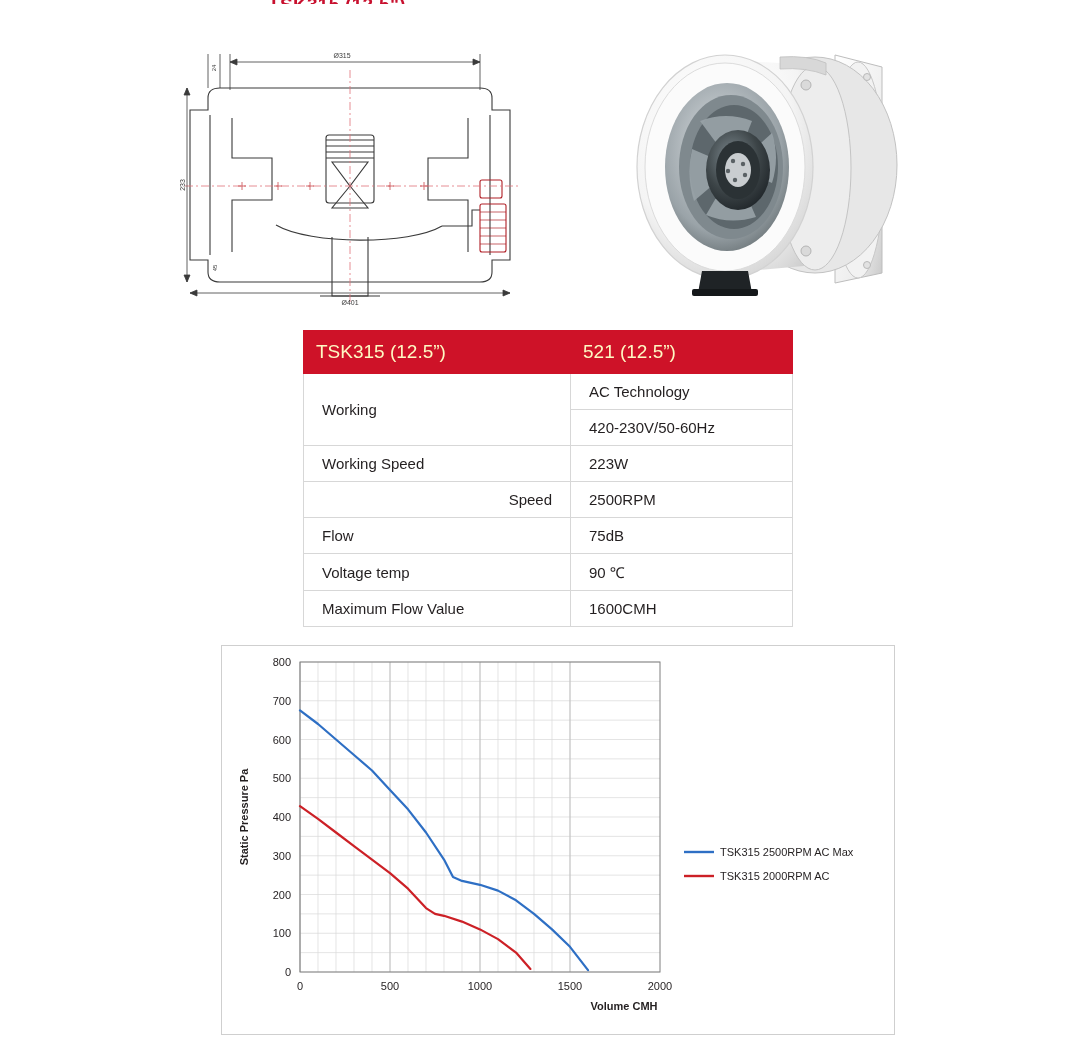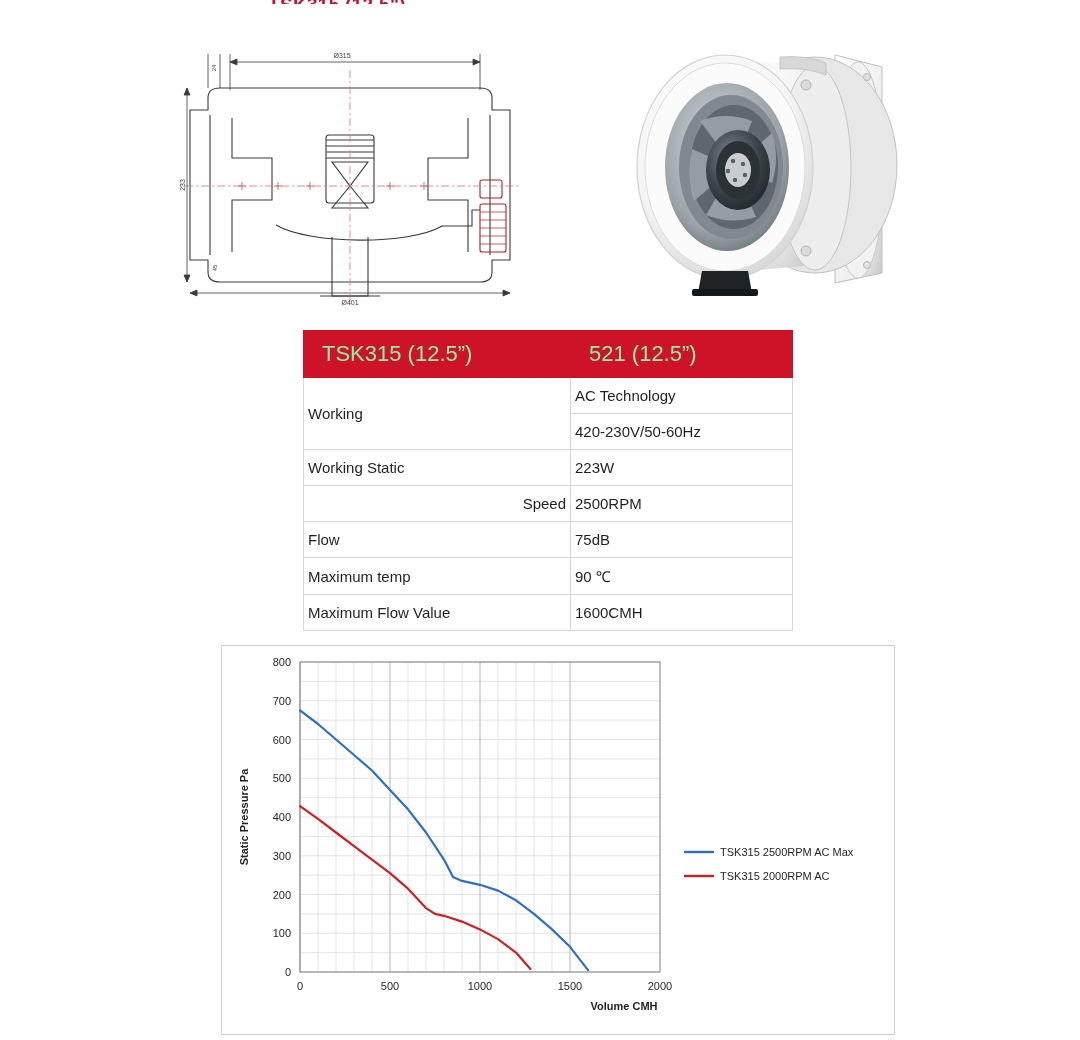--- a/index.html
+++ b/index.html
@@ -75,11 +75,11 @@
   }
   .spec-table tr.header td {
     background: #ce1228;
-    color: #86efac;
-    font-size: 22px;
+    color: #fef9c3;
+    font-size: 19px;
     font-weight: normal;
     border: 1px solid #ce1228;
-    padding: 10px 18px;
+    padding: 10px 12px;
     height: 22px;
   }
   .col-label { width: 230px; }

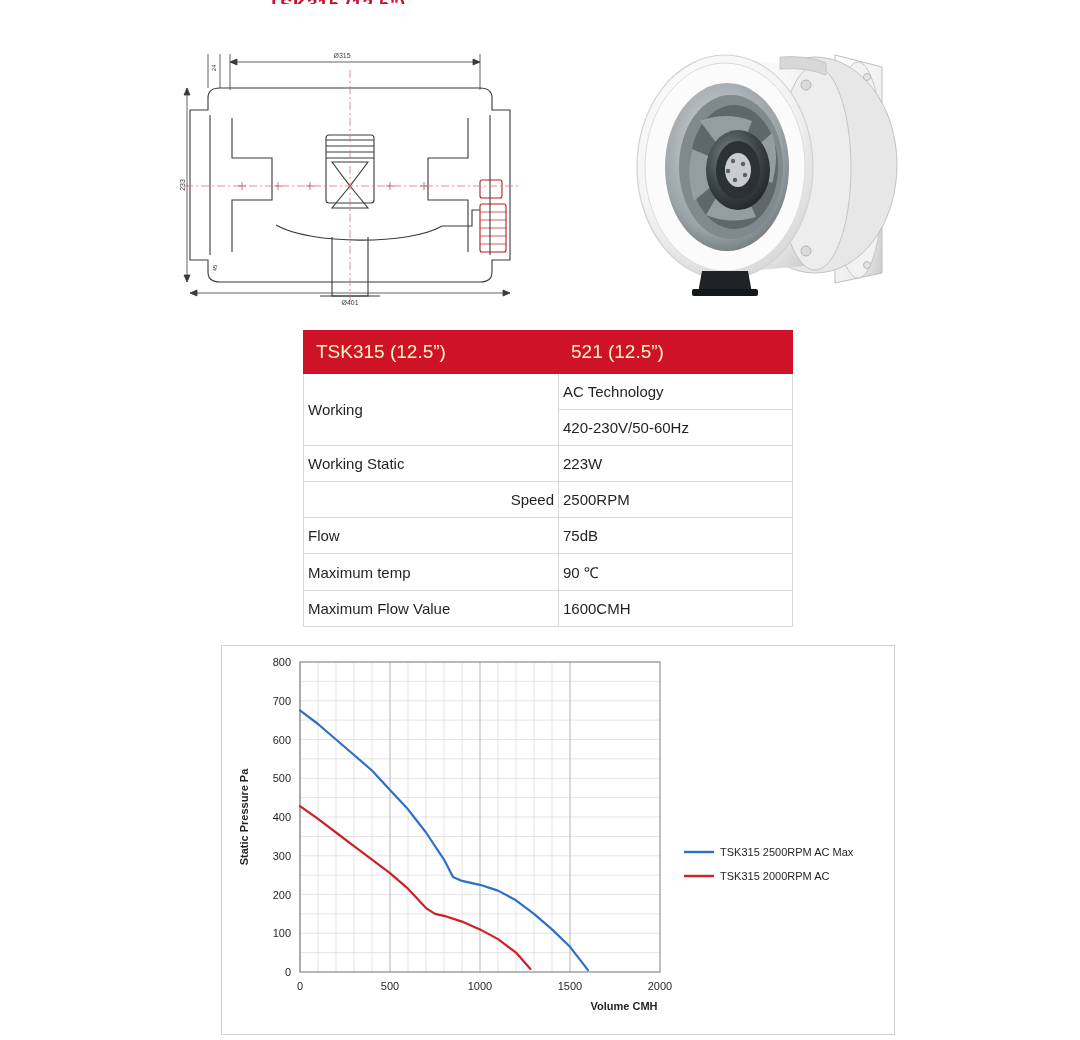--- a/index.html
+++ b/index.html
@@ -69,7 +69,7 @@
   }
   .spec-table td {
     border: 1px solid #d7d7d7;
-    padding: 8px 4px;
+    padding: 8px 18px;
     vertical-align: middle;
     height: 19px;
   }

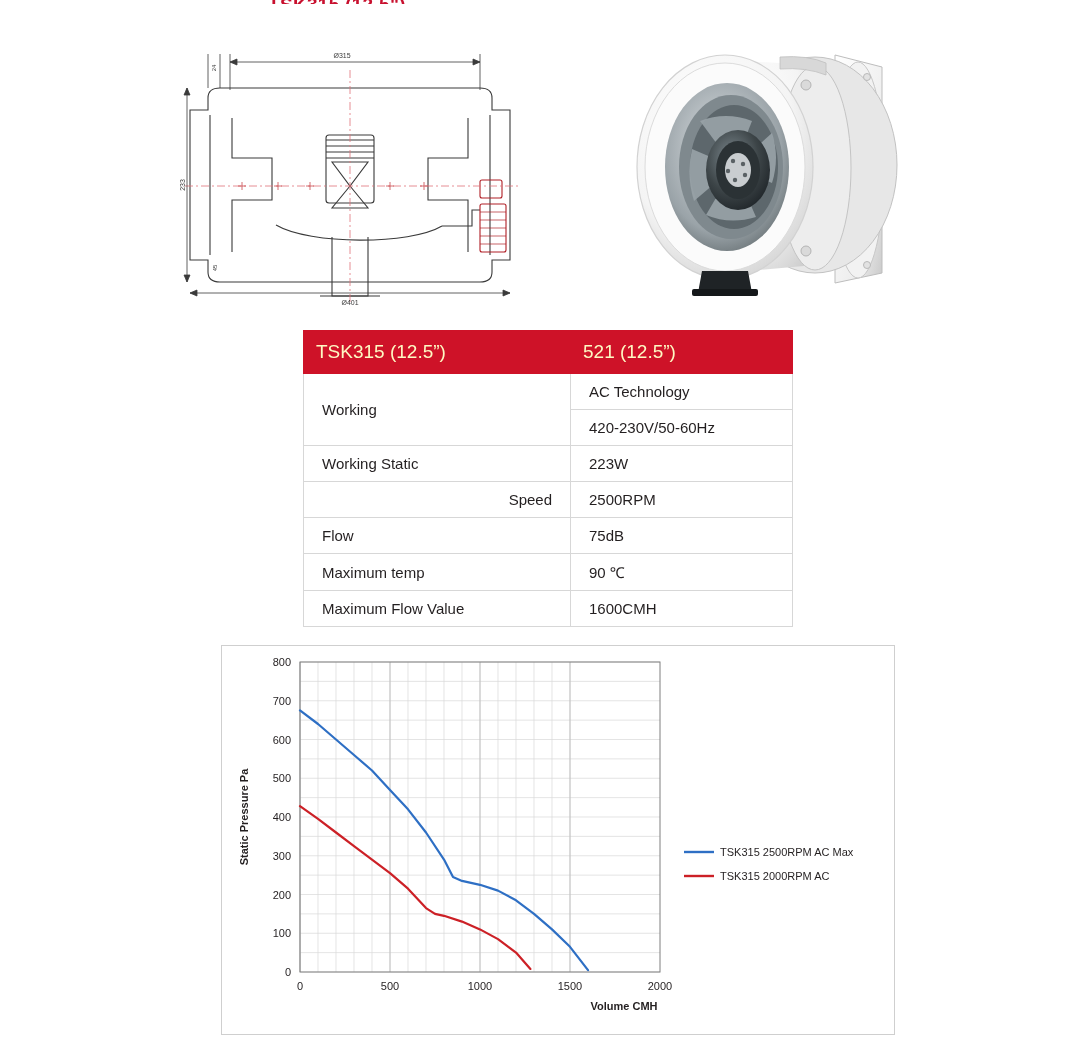--- a/index.html
+++ b/index.html
@@ -286,7 +286,7 @@
       <td>420-230V/50-60Hz</td>
     </tr>
     <tr>
-      <td class="col-label">Working Static</td>
+      <td class="col-label">Working Speed</td>
       <td>223W</td>
     </tr>
     <tr>

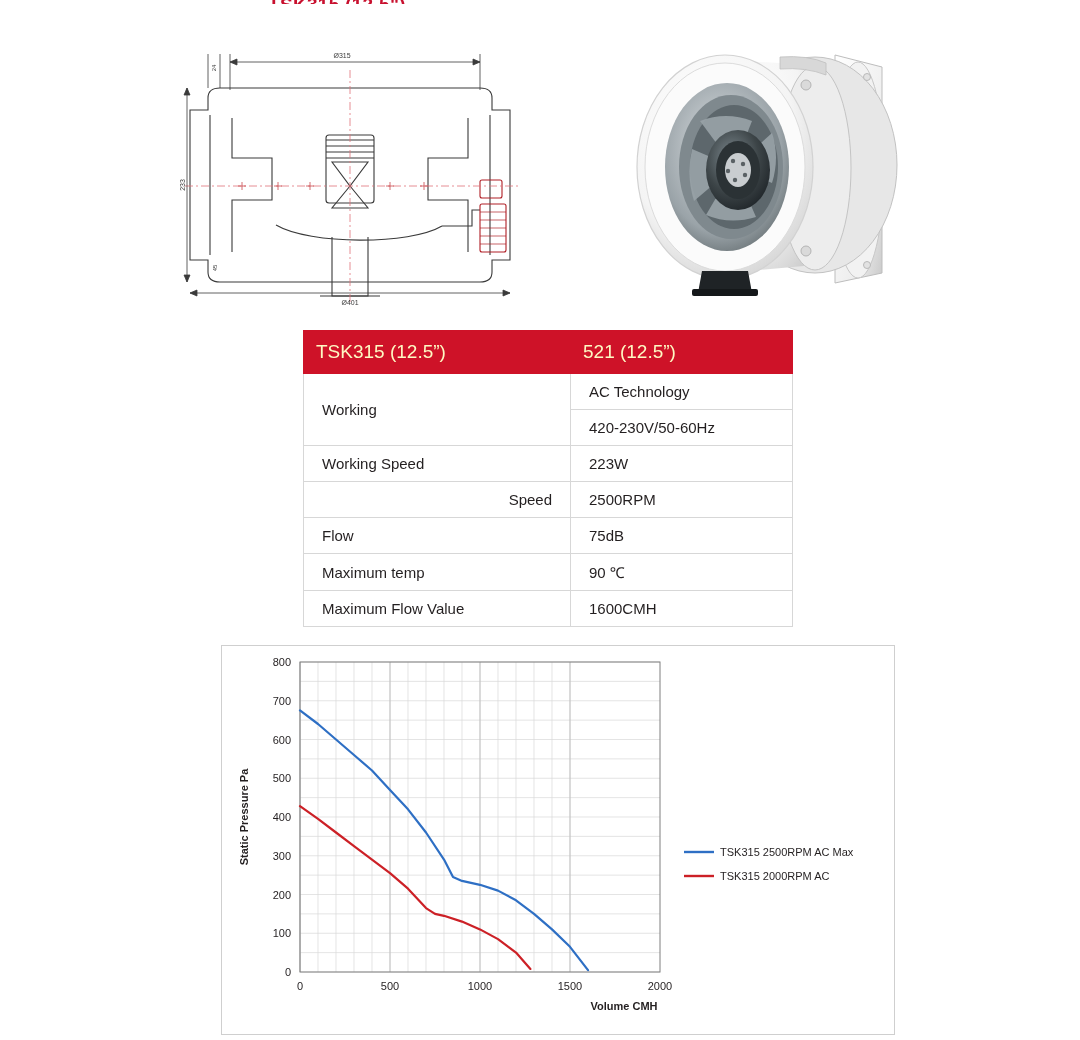--- a/index.html
+++ b/index.html
@@ -298,7 +298,7 @@
       <td>75dB</td>
     </tr>
     <tr>
-      <td class="col-label">Maximum temp</td>
+      <td class="col-label">Voltage temp</td>
       <td>90 ℃</td>
     </tr>
     <tr>

